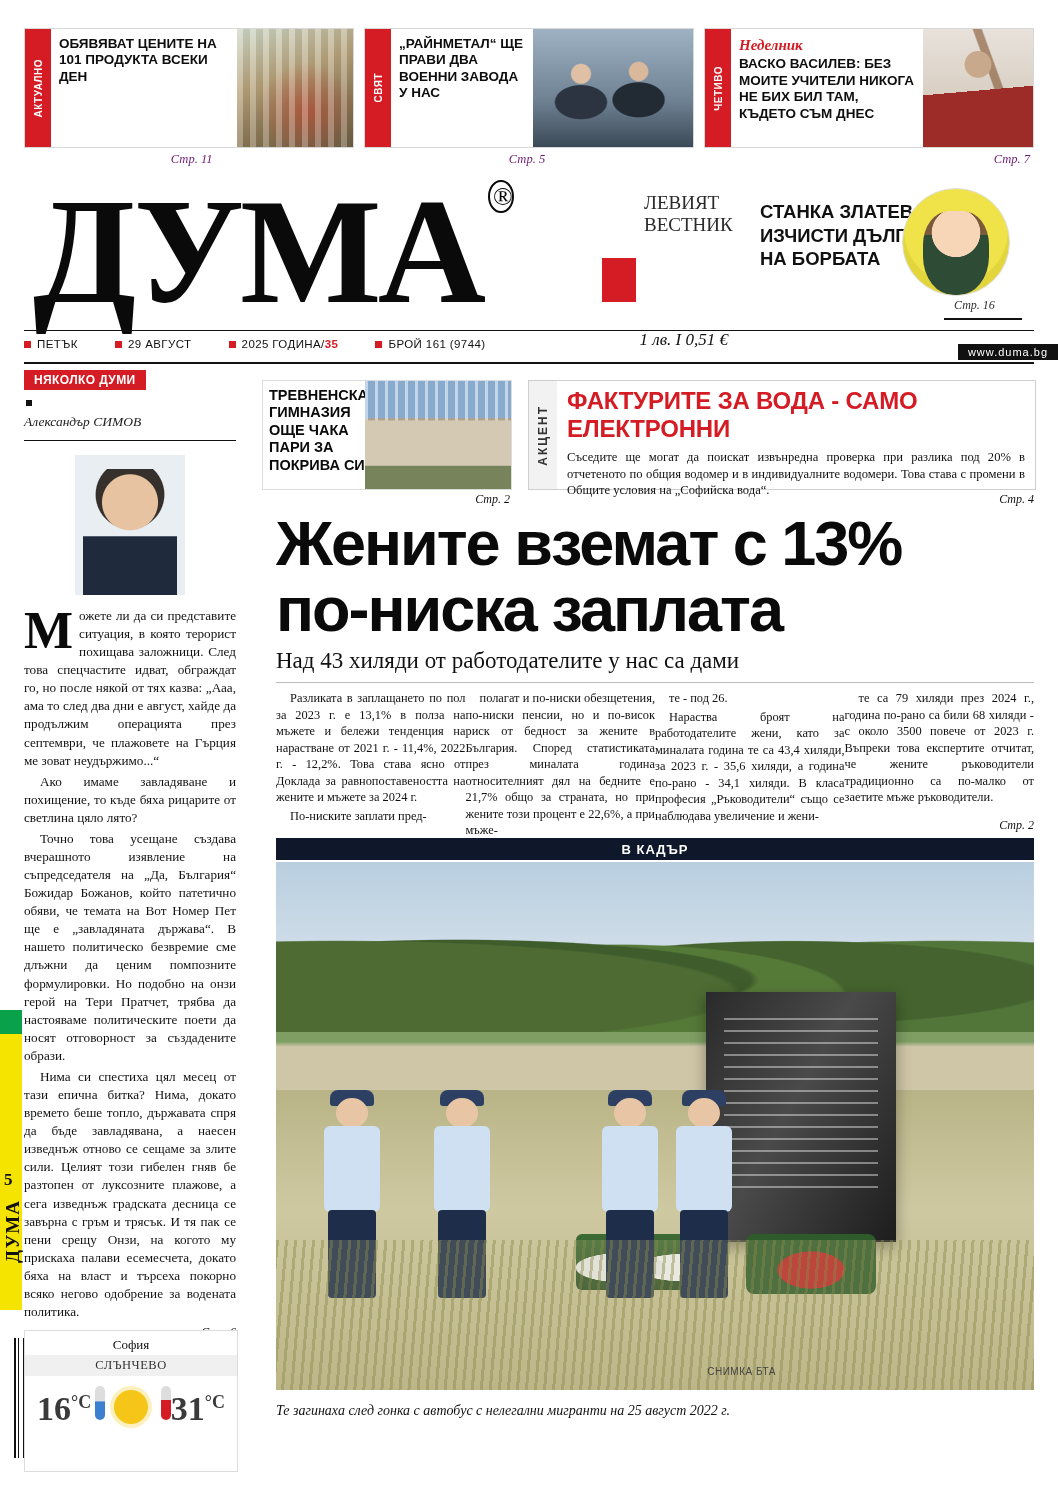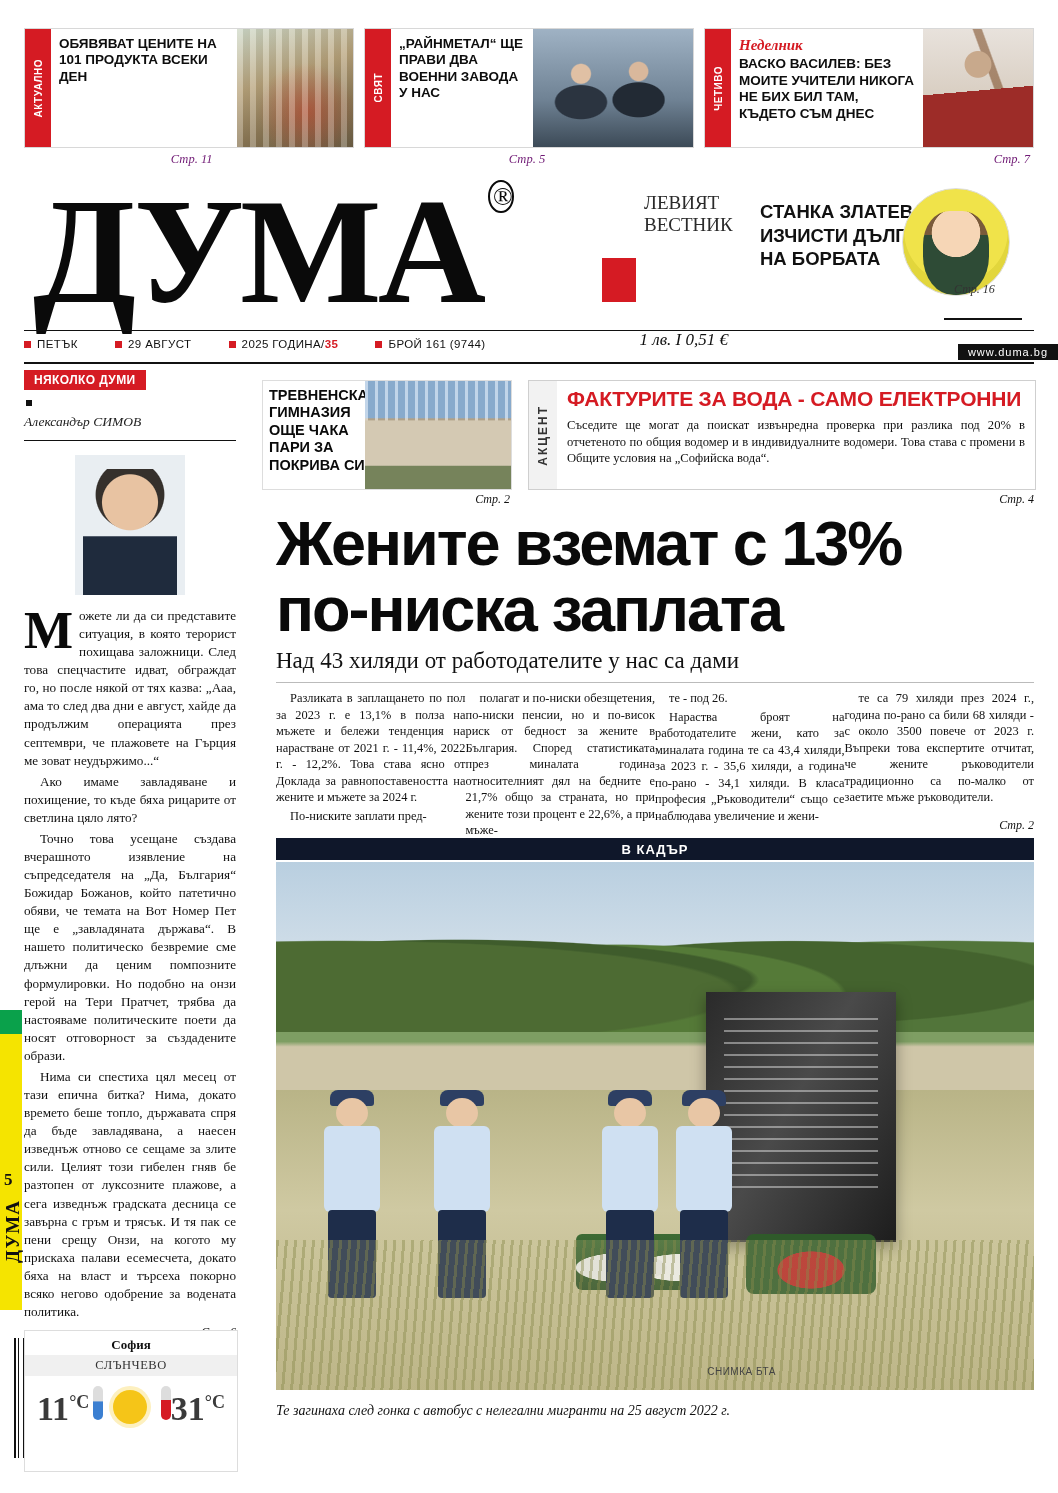--- a/index.html
+++ b/index.html
@@ -102,7 +102,7 @@
     background:radial-gradient(circle at 50% 26%,#f6d6b6 0 34%,transparent 35%),
                linear-gradient(180deg,#7a5a3a 0 28%,#2e4b36 29% 100%);
   }
-  .portrait-ref{position:absolute;left:930px;top:110px;font-style:italic;font-size:12px;color:#333;}
+  .portrait-ref{position:absolute;left:930px;top:126px;font-style:italic;font-size:12px;color:#333;}
   .portrait-rule{position:absolute;left:920px;top:146px;width:78px;height:2px;background:#111;}
 
   .md-rule{position:absolute;left:24px;top:330px;width:1010px;height:1px;background:#111;}

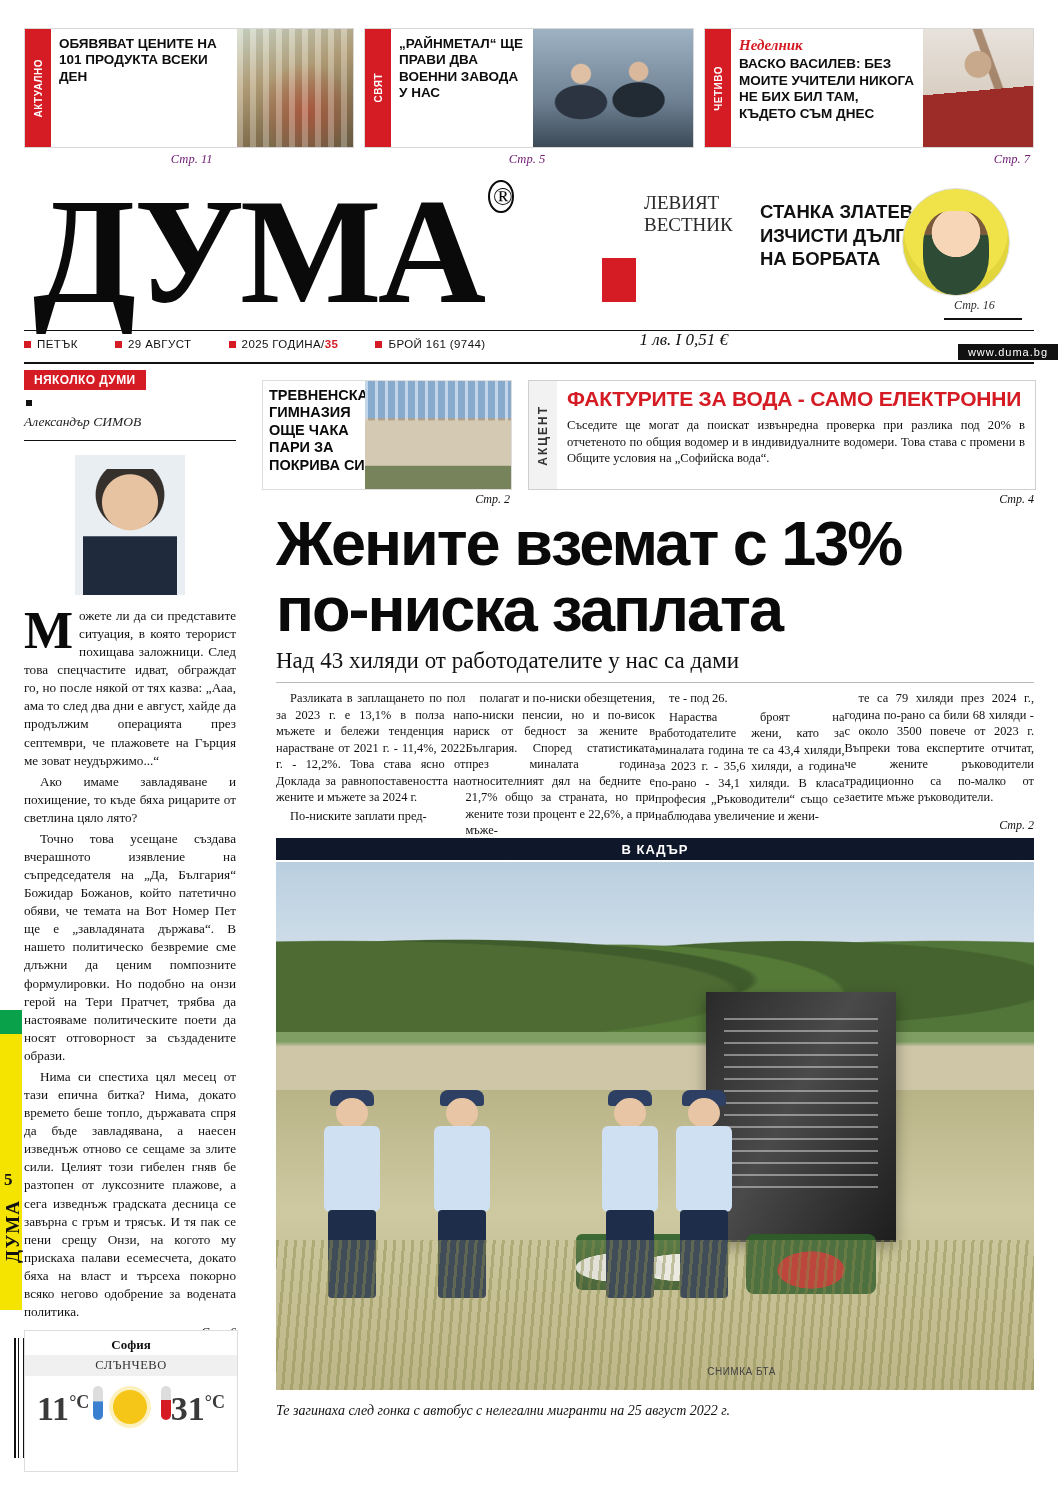--- a/index.html
+++ b/index.html
@@ -195,7 +195,7 @@
     font-family:"Liberation Sans",sans-serif;font-weight:bold;font-size:12px;letter-spacing:2px;color:#333;}
   .akcent .body{flex:1;padding:6px 10px;}
   .akcent h3{margin:0 0 6px 0;font-family:"Liberation Sans",sans-serif;font-weight:bold;
-    font-size:21px;color:#d51b23;text-transform:uppercase;letter-spacing:-.2px;}
+    font-size:24px;color:#d51b23;text-transform:uppercase;letter-spacing:-.2px;}
   .akcent p{margin:0;font-size:12.6px;line-height:1.33;text-align:justify;color:#111;}
   .akcent-ref{position:absolute;left:528px;top:492px;width:506px;text-align:right;font-style:italic;font-size:12px;}
 

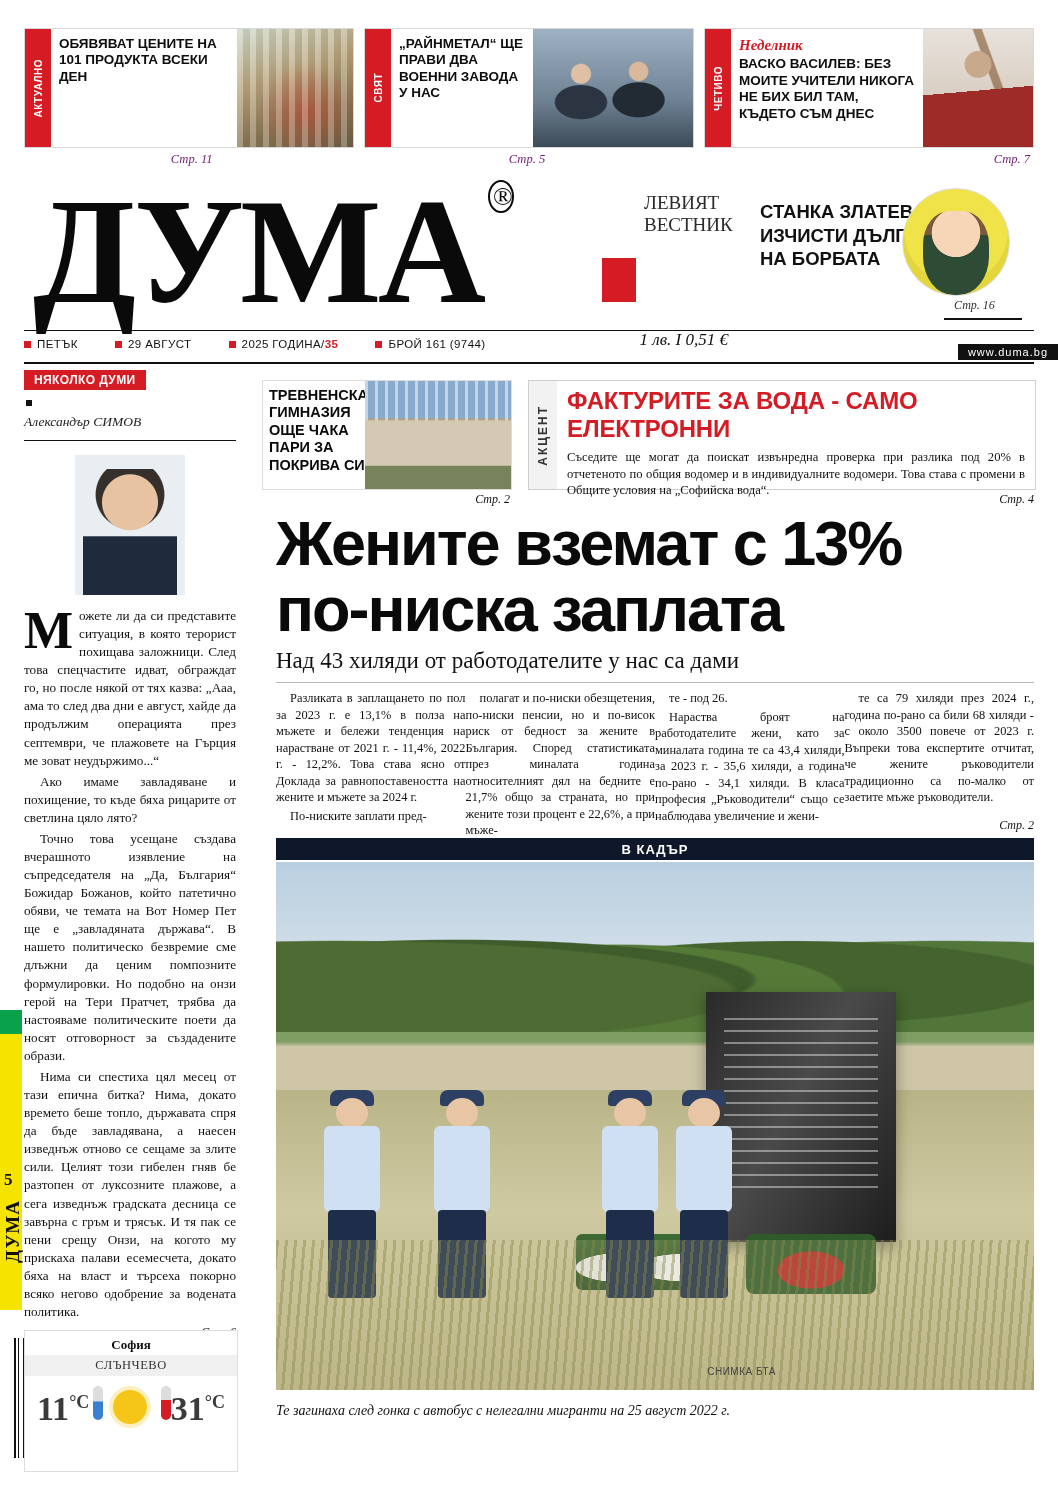--- a/index.html
+++ b/index.html
@@ -157,7 +157,7 @@
 
   
   .weather{position:absolute;left:24px;top:1330px;width:212px;height:140px;border:1px solid #ddd;background:#fff;}
-  .weather .city{text-align:center;font-weight:bold;font-size:13px;padding:6px 0 2px;font-family:"Liberation Serif",serif;}
+  .weather .city{text-align:center;font-weight:normal;font-size:13px;padding:6px 0 2px;font-family:"Liberation Serif",serif;}
   .weather .cond{text-align:center;font-size:12.5px;background:#f0f0f0;padding:3px 0;color:#333;letter-spacing:.5px;}
   .weather .temps{display:flex;align-items:center;justify-content:space-between;padding:10px 12px 0 12px;}
   .weather .t{font-size:34px;font-weight:bold;color:#3a3a3a;font-family:"Liberation Serif",serif;}

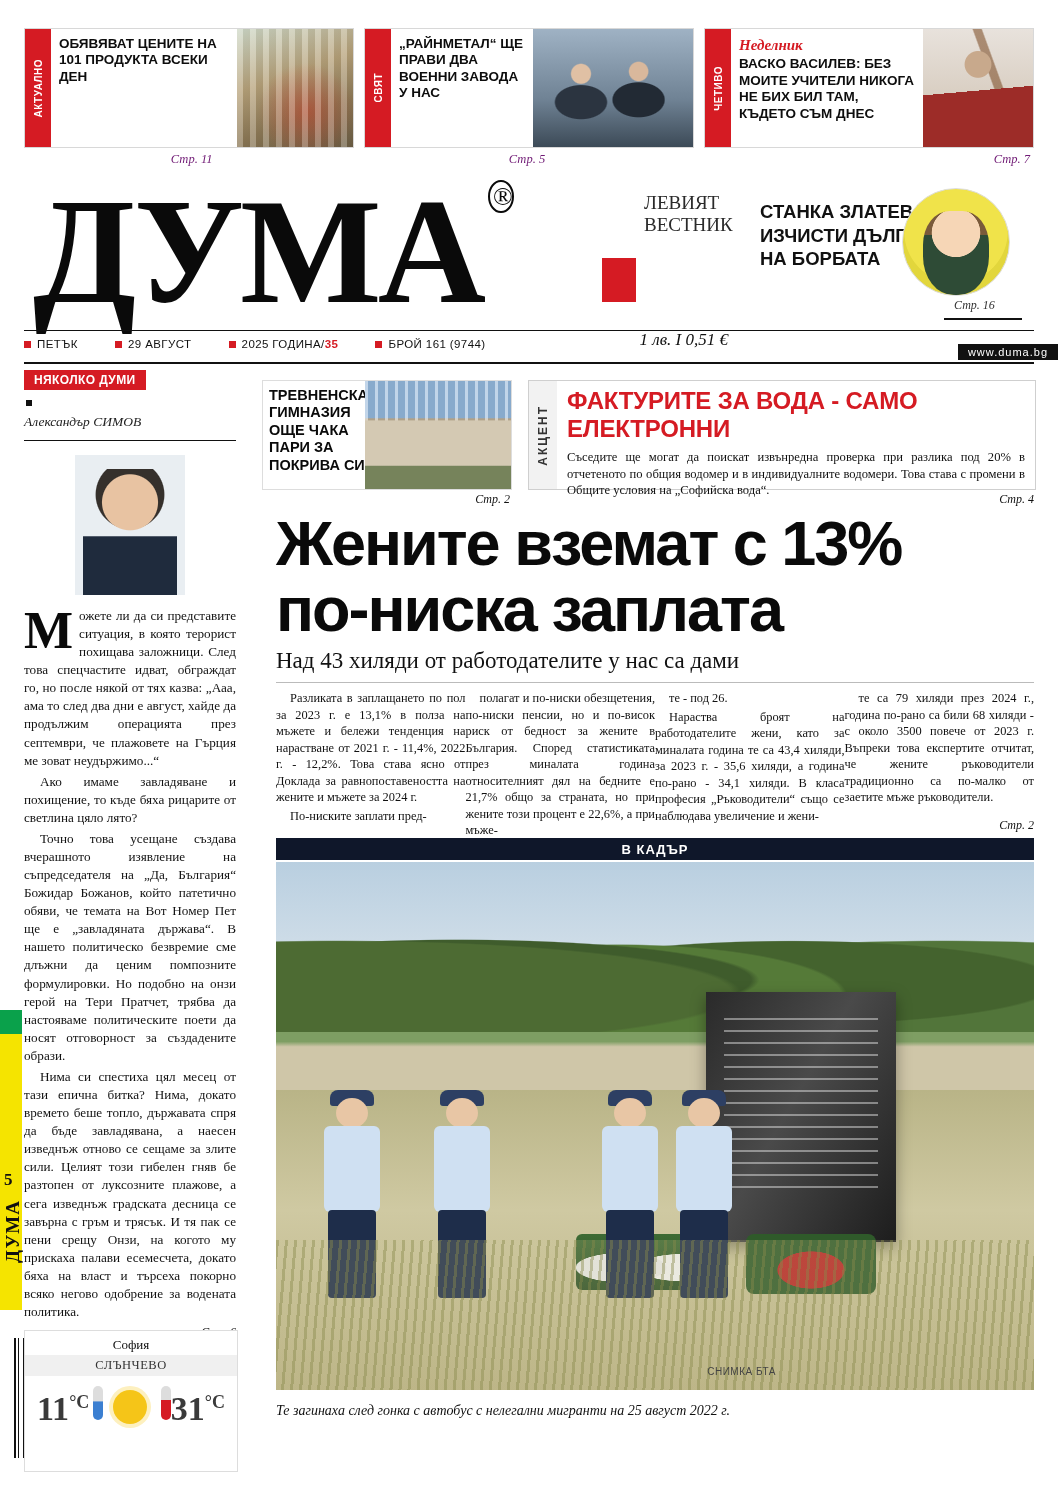--- a/index.html
+++ b/index.html
@@ -357,7 +357,7 @@
     <div class="city">София</div>
     <div class="cond">СЛЪНЧЕВО</div>
     <div class="temps">
-      <div class="t"><span>11</span><span class="deg">°C</span><span class="thermo"></span></div>
+      <div class="t"><span>16</span><span class="deg">°C</span><span class="thermo"></span></div>
       <div class="sun"></div>
       <div class="t"><span class="thermo red"></span><span>31</span><span class="deg">°C</span></div>
     </div>

